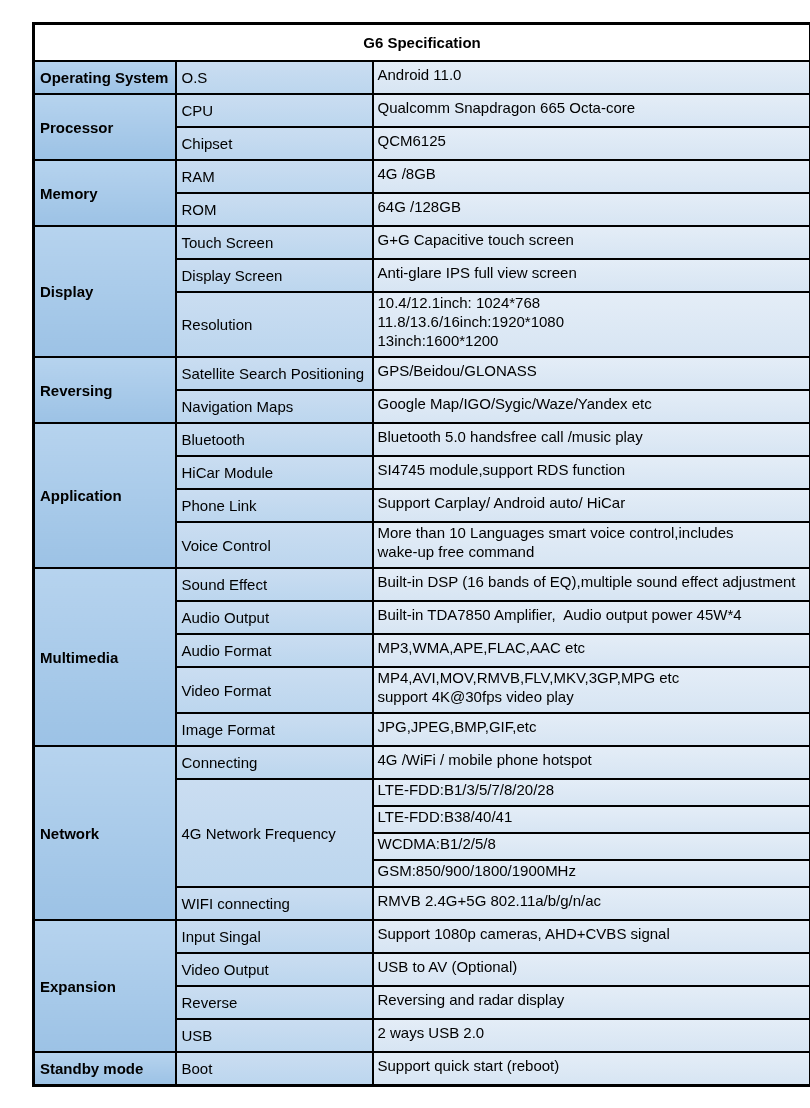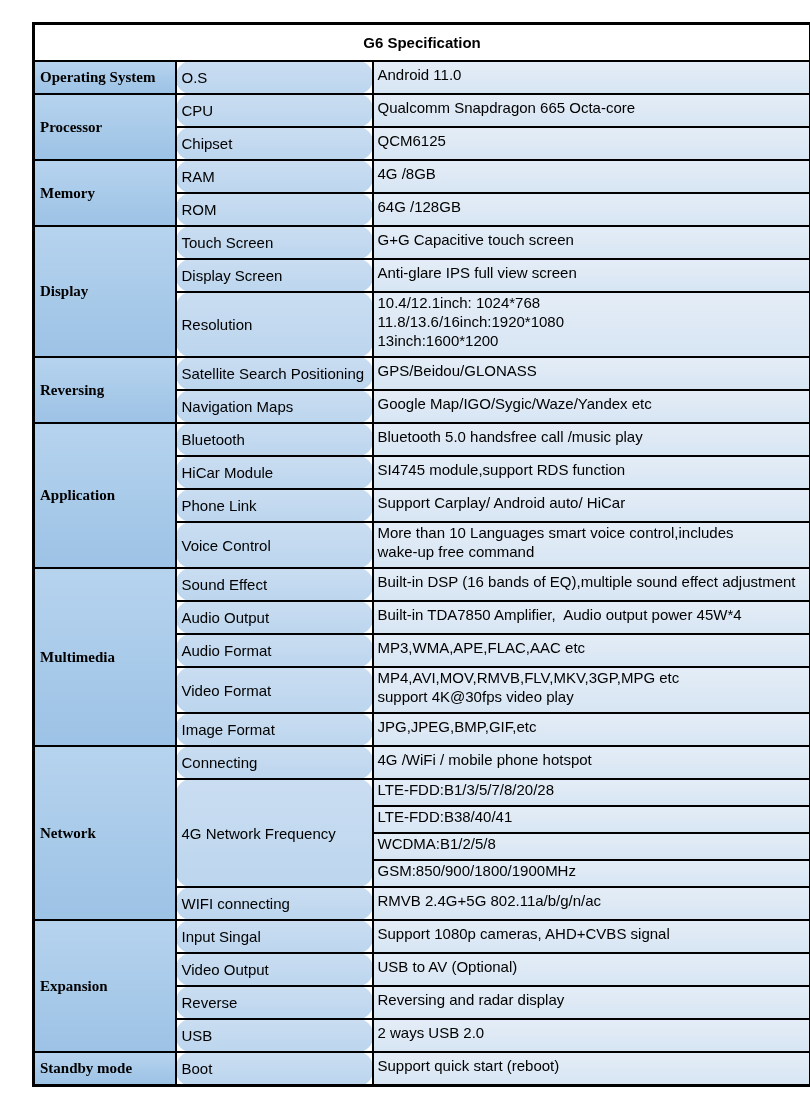--- a/index.html
+++ b/index.html
@@ -47,7 +47,6 @@
     padding: 6px 2px 6px 5px;
     font-weight: bold;
     background: linear-gradient(180deg, #B6D3EE 0%, #9CC2E5 100%);
-    font-family: Liberation Serif, serif;
   }
   td.item-cell {
     width: 190px;

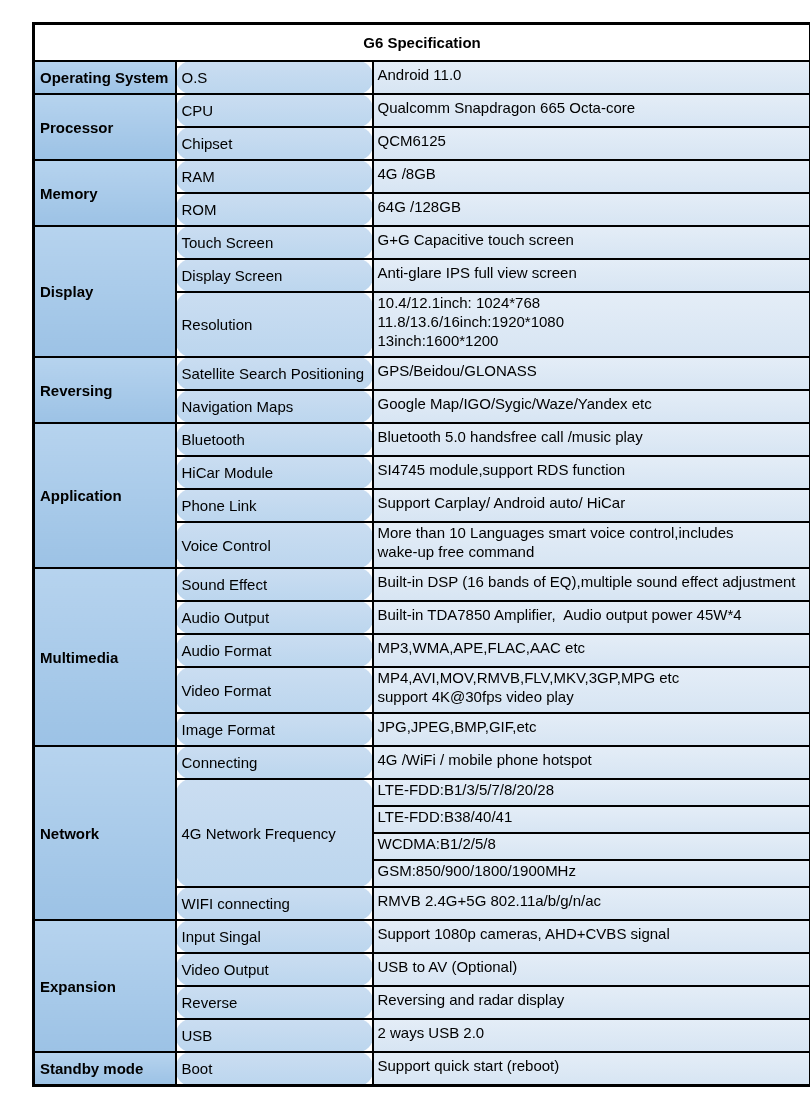--- a/index.html
+++ b/index.html
@@ -52,7 +52,6 @@
     width: 190px;
     padding: 6px 4px 6px 5px;
     background: linear-gradient(180deg, #CADDF1 0%, #BCD6EE 100%);
-    border-radius: 15px;
   }
   td.value-cell {
     padding: 0 2px 6px 4px;

